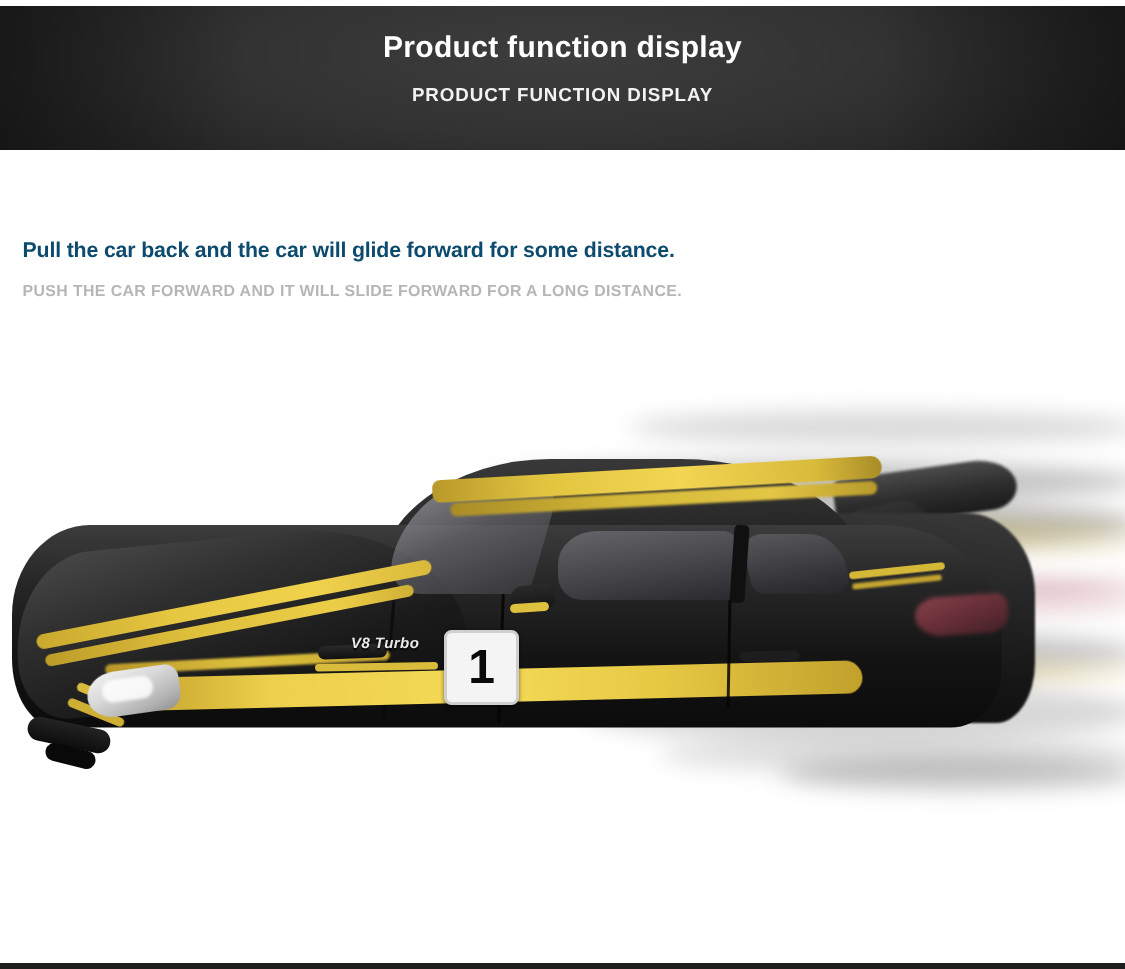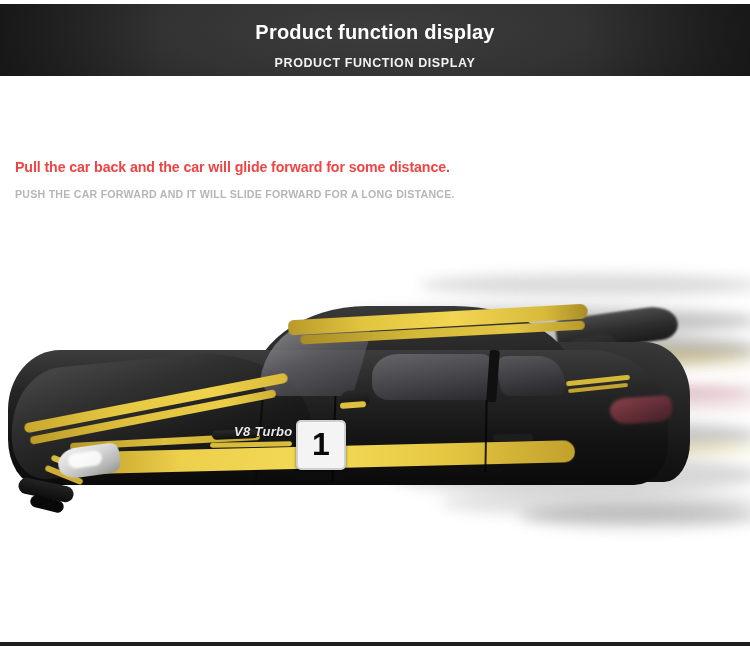--- a/index.html
+++ b/index.html
@@ -30,7 +30,7 @@
     left: 0;
     top: 4px;
     width: 750px;
-    height: 72px;
+    height: 96px;
     background:
       radial-gradient(ellipse 520px 130px at 50% 35%, #3d3d3d 0%, #333333 40%, #262626 70%, #1d1d1d 100%);
     overflow: hidden;

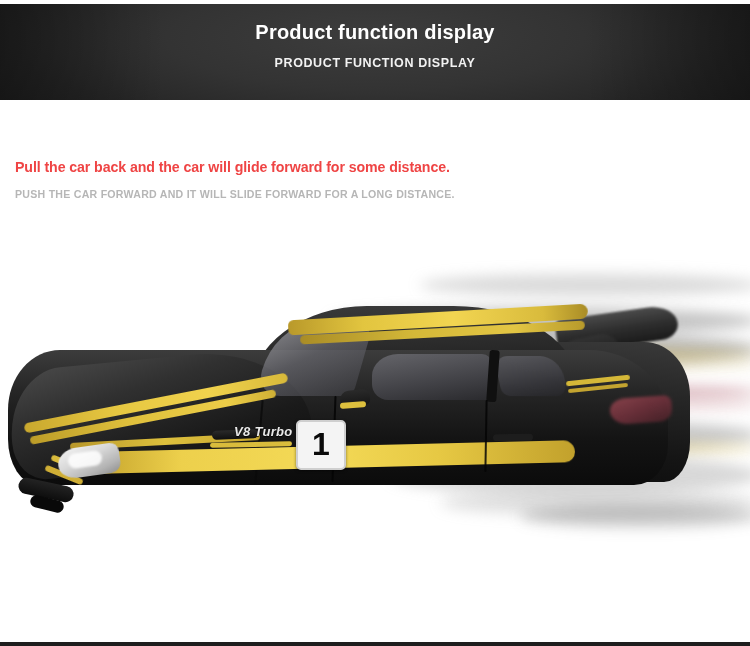--- a/index.html
+++ b/index.html
@@ -83,7 +83,7 @@
     position: absolute;
     left: 15px;
     top: 159px;
-    color: #ef4444;
+    color: #0c4a6e;
     font-size: 14.2px;
     font-weight: bold;
     letter-spacing: -0.1px;

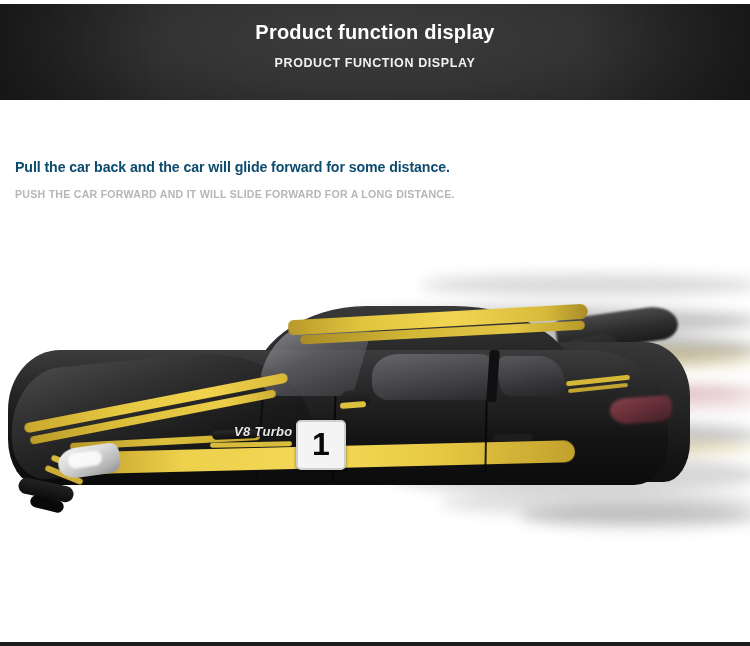--- a/index.html
+++ b/index.html
@@ -466,7 +466,7 @@
     left: 234px;
     top: 424px;
     color: #e9e9e9;
-    font-size: 13px;
+    font-size: 10px;
     font-weight: bold;
     font-style: italic;
     letter-spacing: 0.3px;

